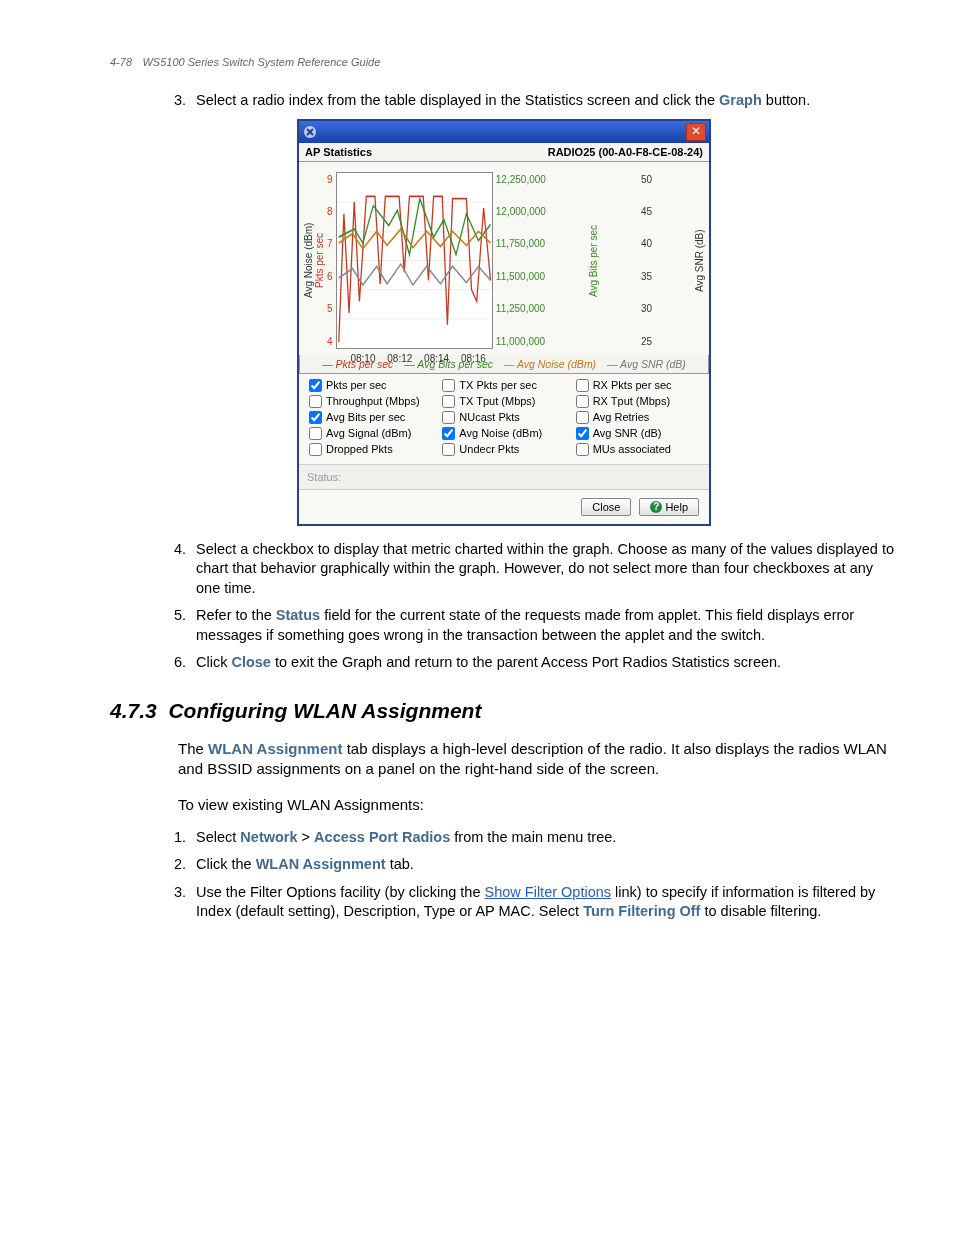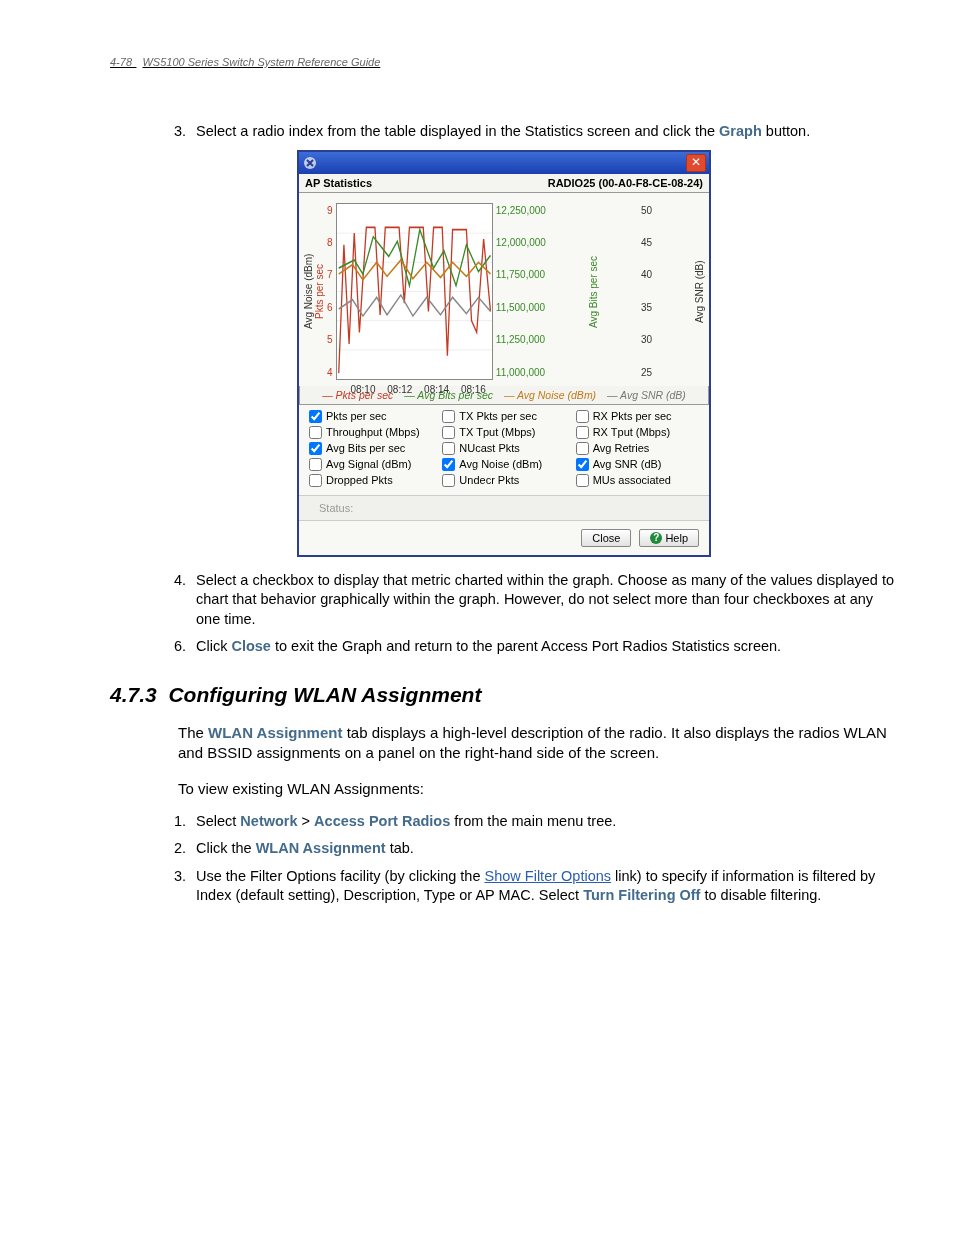--- a/index.html
+++ b/index.html
@@ -25,8 +25,7 @@
     margin-left: 6px;
   }
   .header {
-    margin-bottom: 52px;
-    text-decoration: underline;
+    margin-bottom: 21px;
   }
   .body-text {
     font-size: 14.5px;

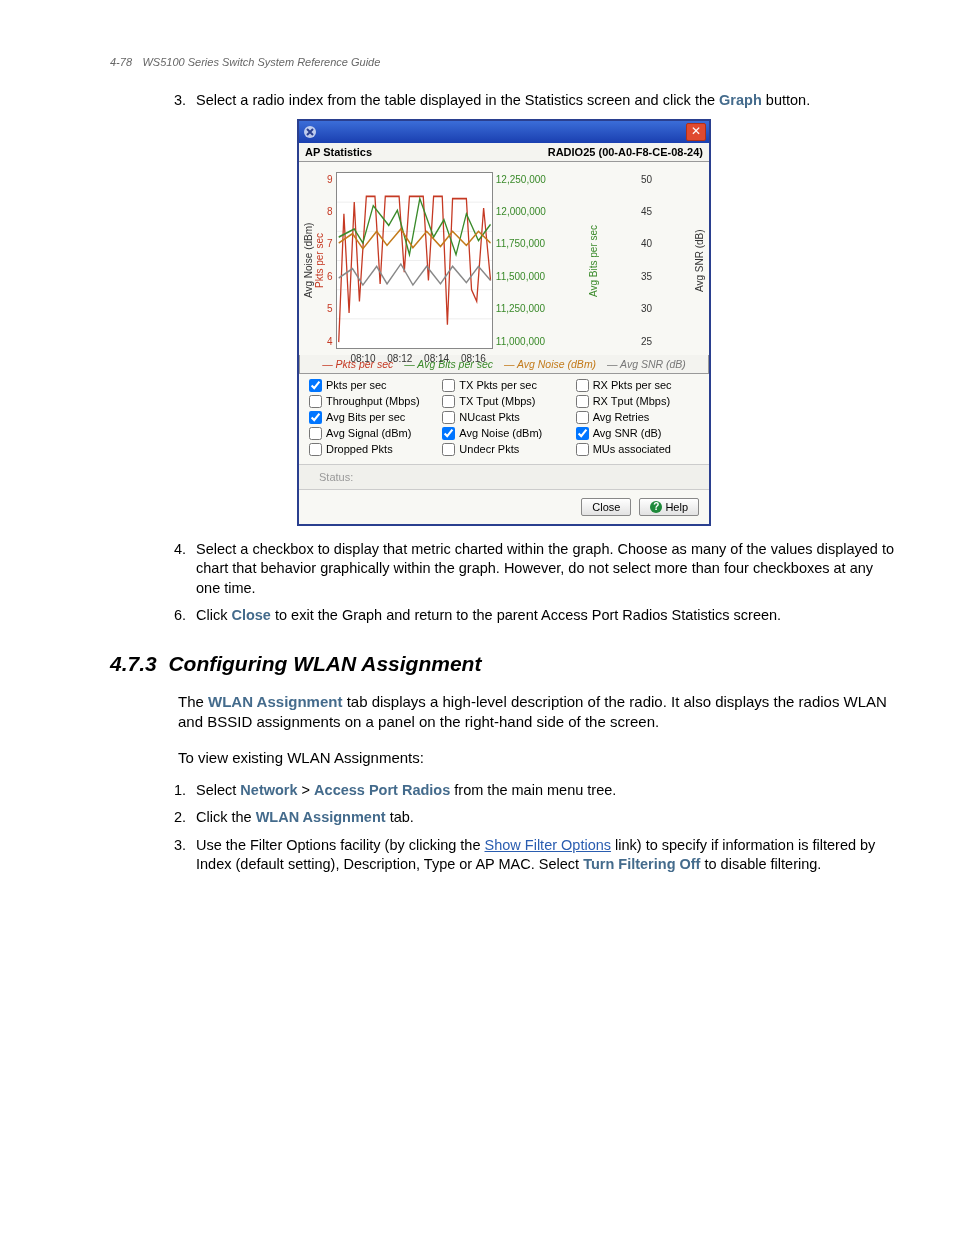--- a/index.html
+++ b/index.html
@@ -180,7 +180,7 @@
   }
   .cb input { margin:0; width:13px; height:13px; }
   .status-row {
-    padding: 6px 20px;
+    padding: 6px 8px;
     color: #999;
     font-size: 11px;
     background: #f0f0ec;

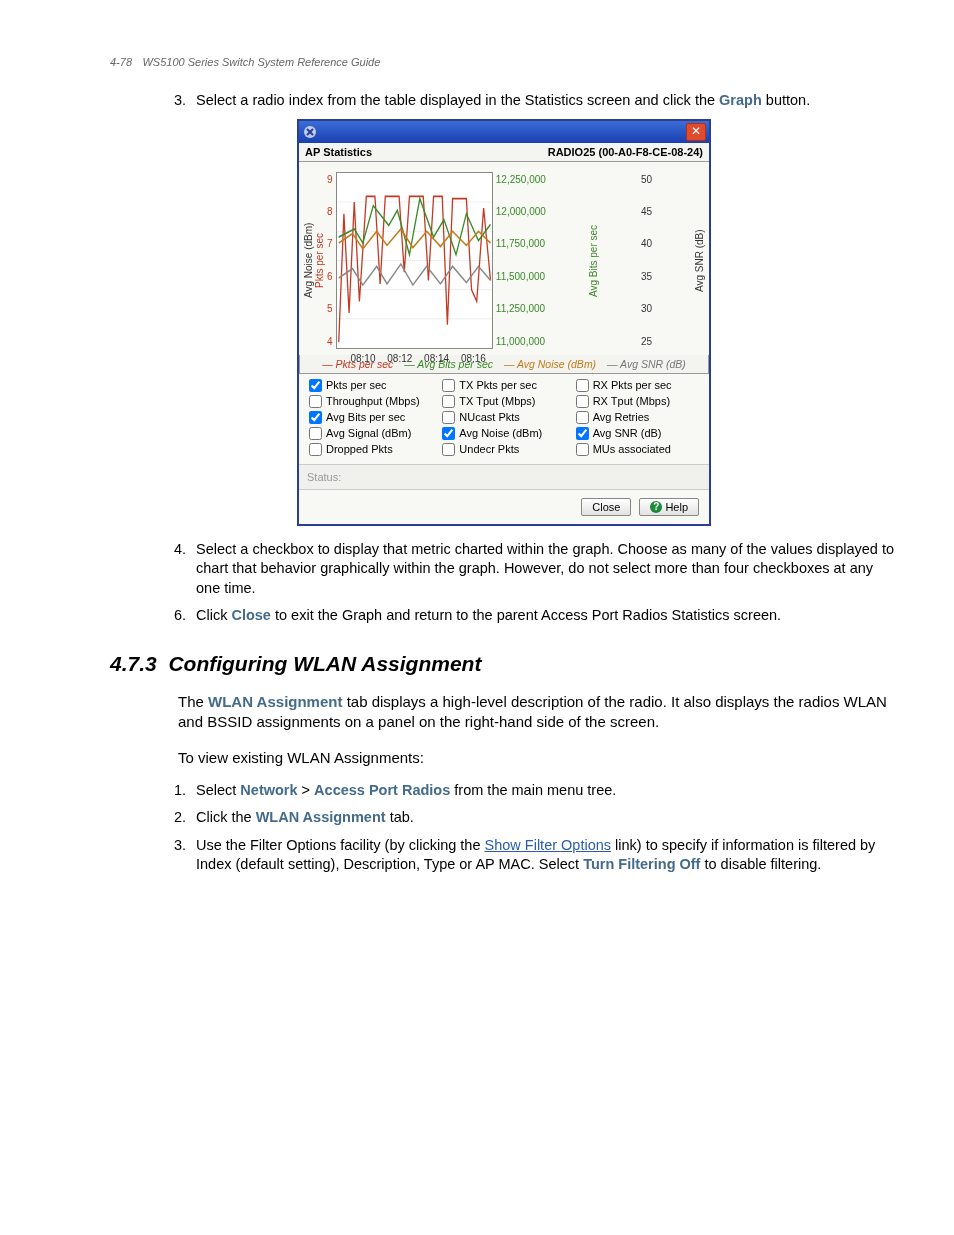--- a/index.html
+++ b/index.html
@@ -374,6 +374,9 @@
 
 <ol class="steps body-text">
   <li data-num="4"><span>Select a checkbox to display that metric charted within the graph. Choose as many of the values displayed to chart that behavior graphically within the graph. However, do not select more than four checkboxes at any one time.</span></li>
+  <li data-num="5">
+    <span>Refer to the </span><span class="bold-blue">Status</span><span> field for the current state of the requests made from applet. This field displays error messages if something goes wrong in the transaction between the applet and the switch.</span>
+  </li>
   <li data-num="6">
     <span>Click </span><span class="bold-blue">Close</span><span> to exit the Graph and return to the parent Access Port Radios Statistics screen.</span>
   </li>

